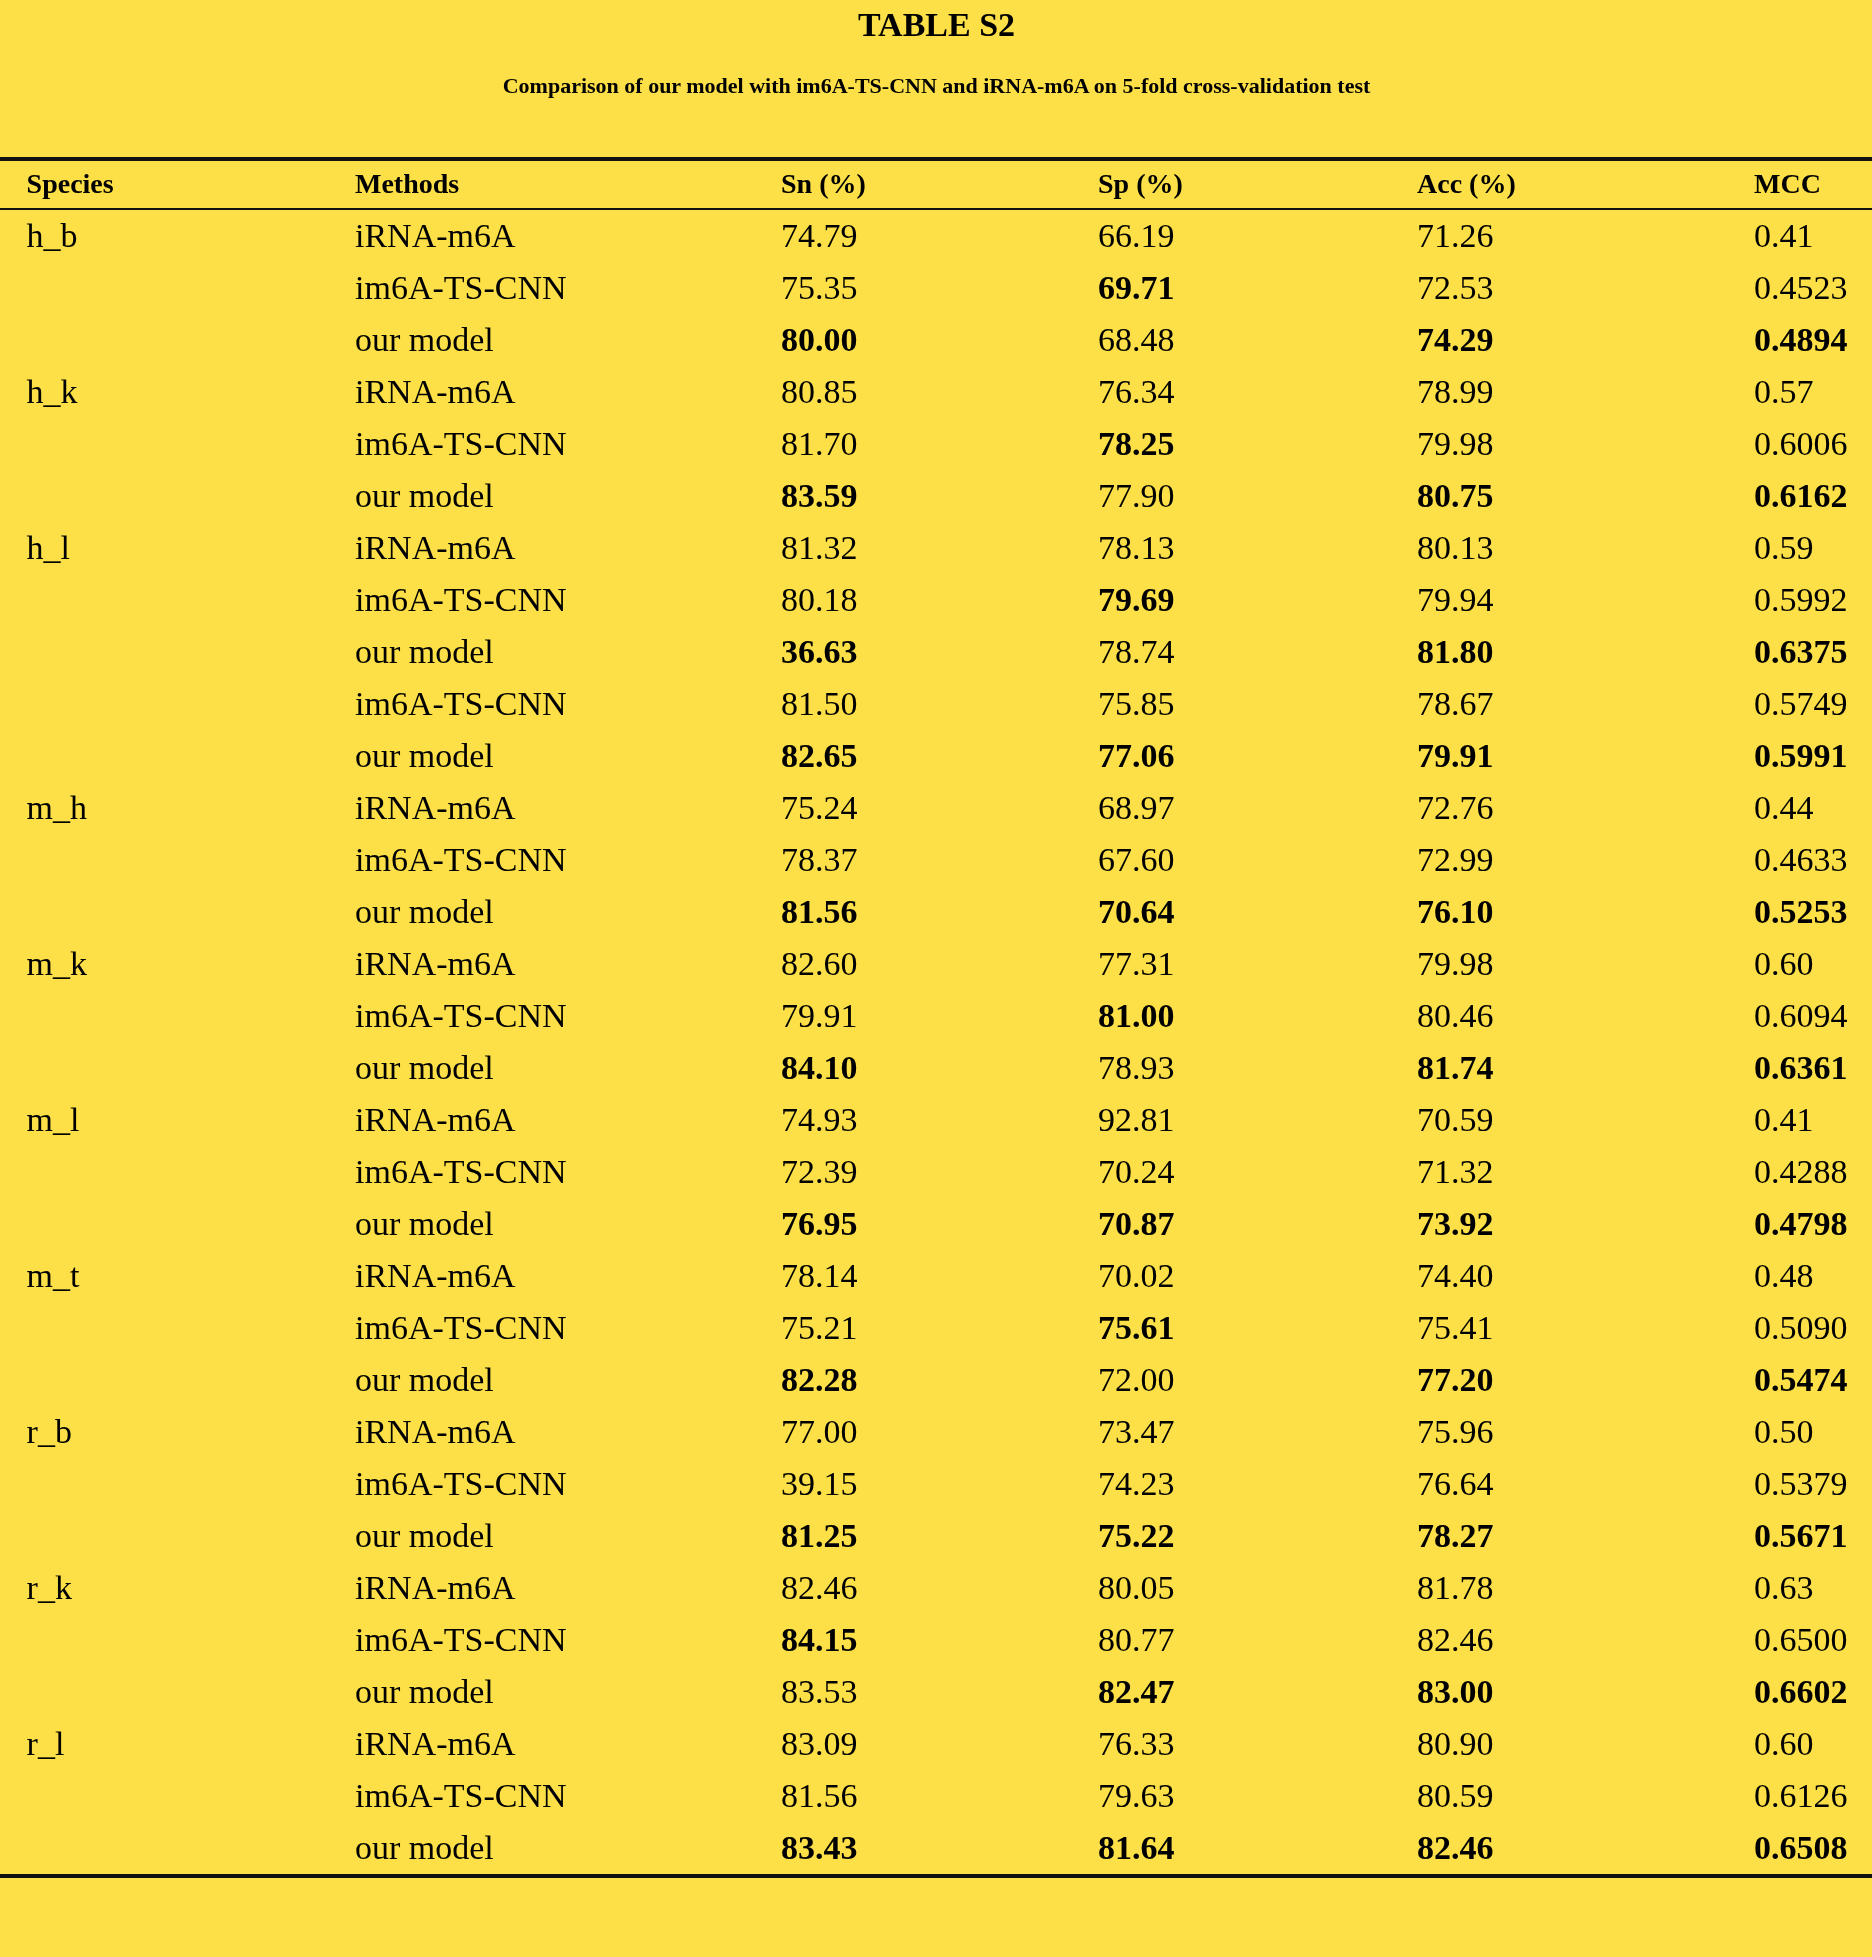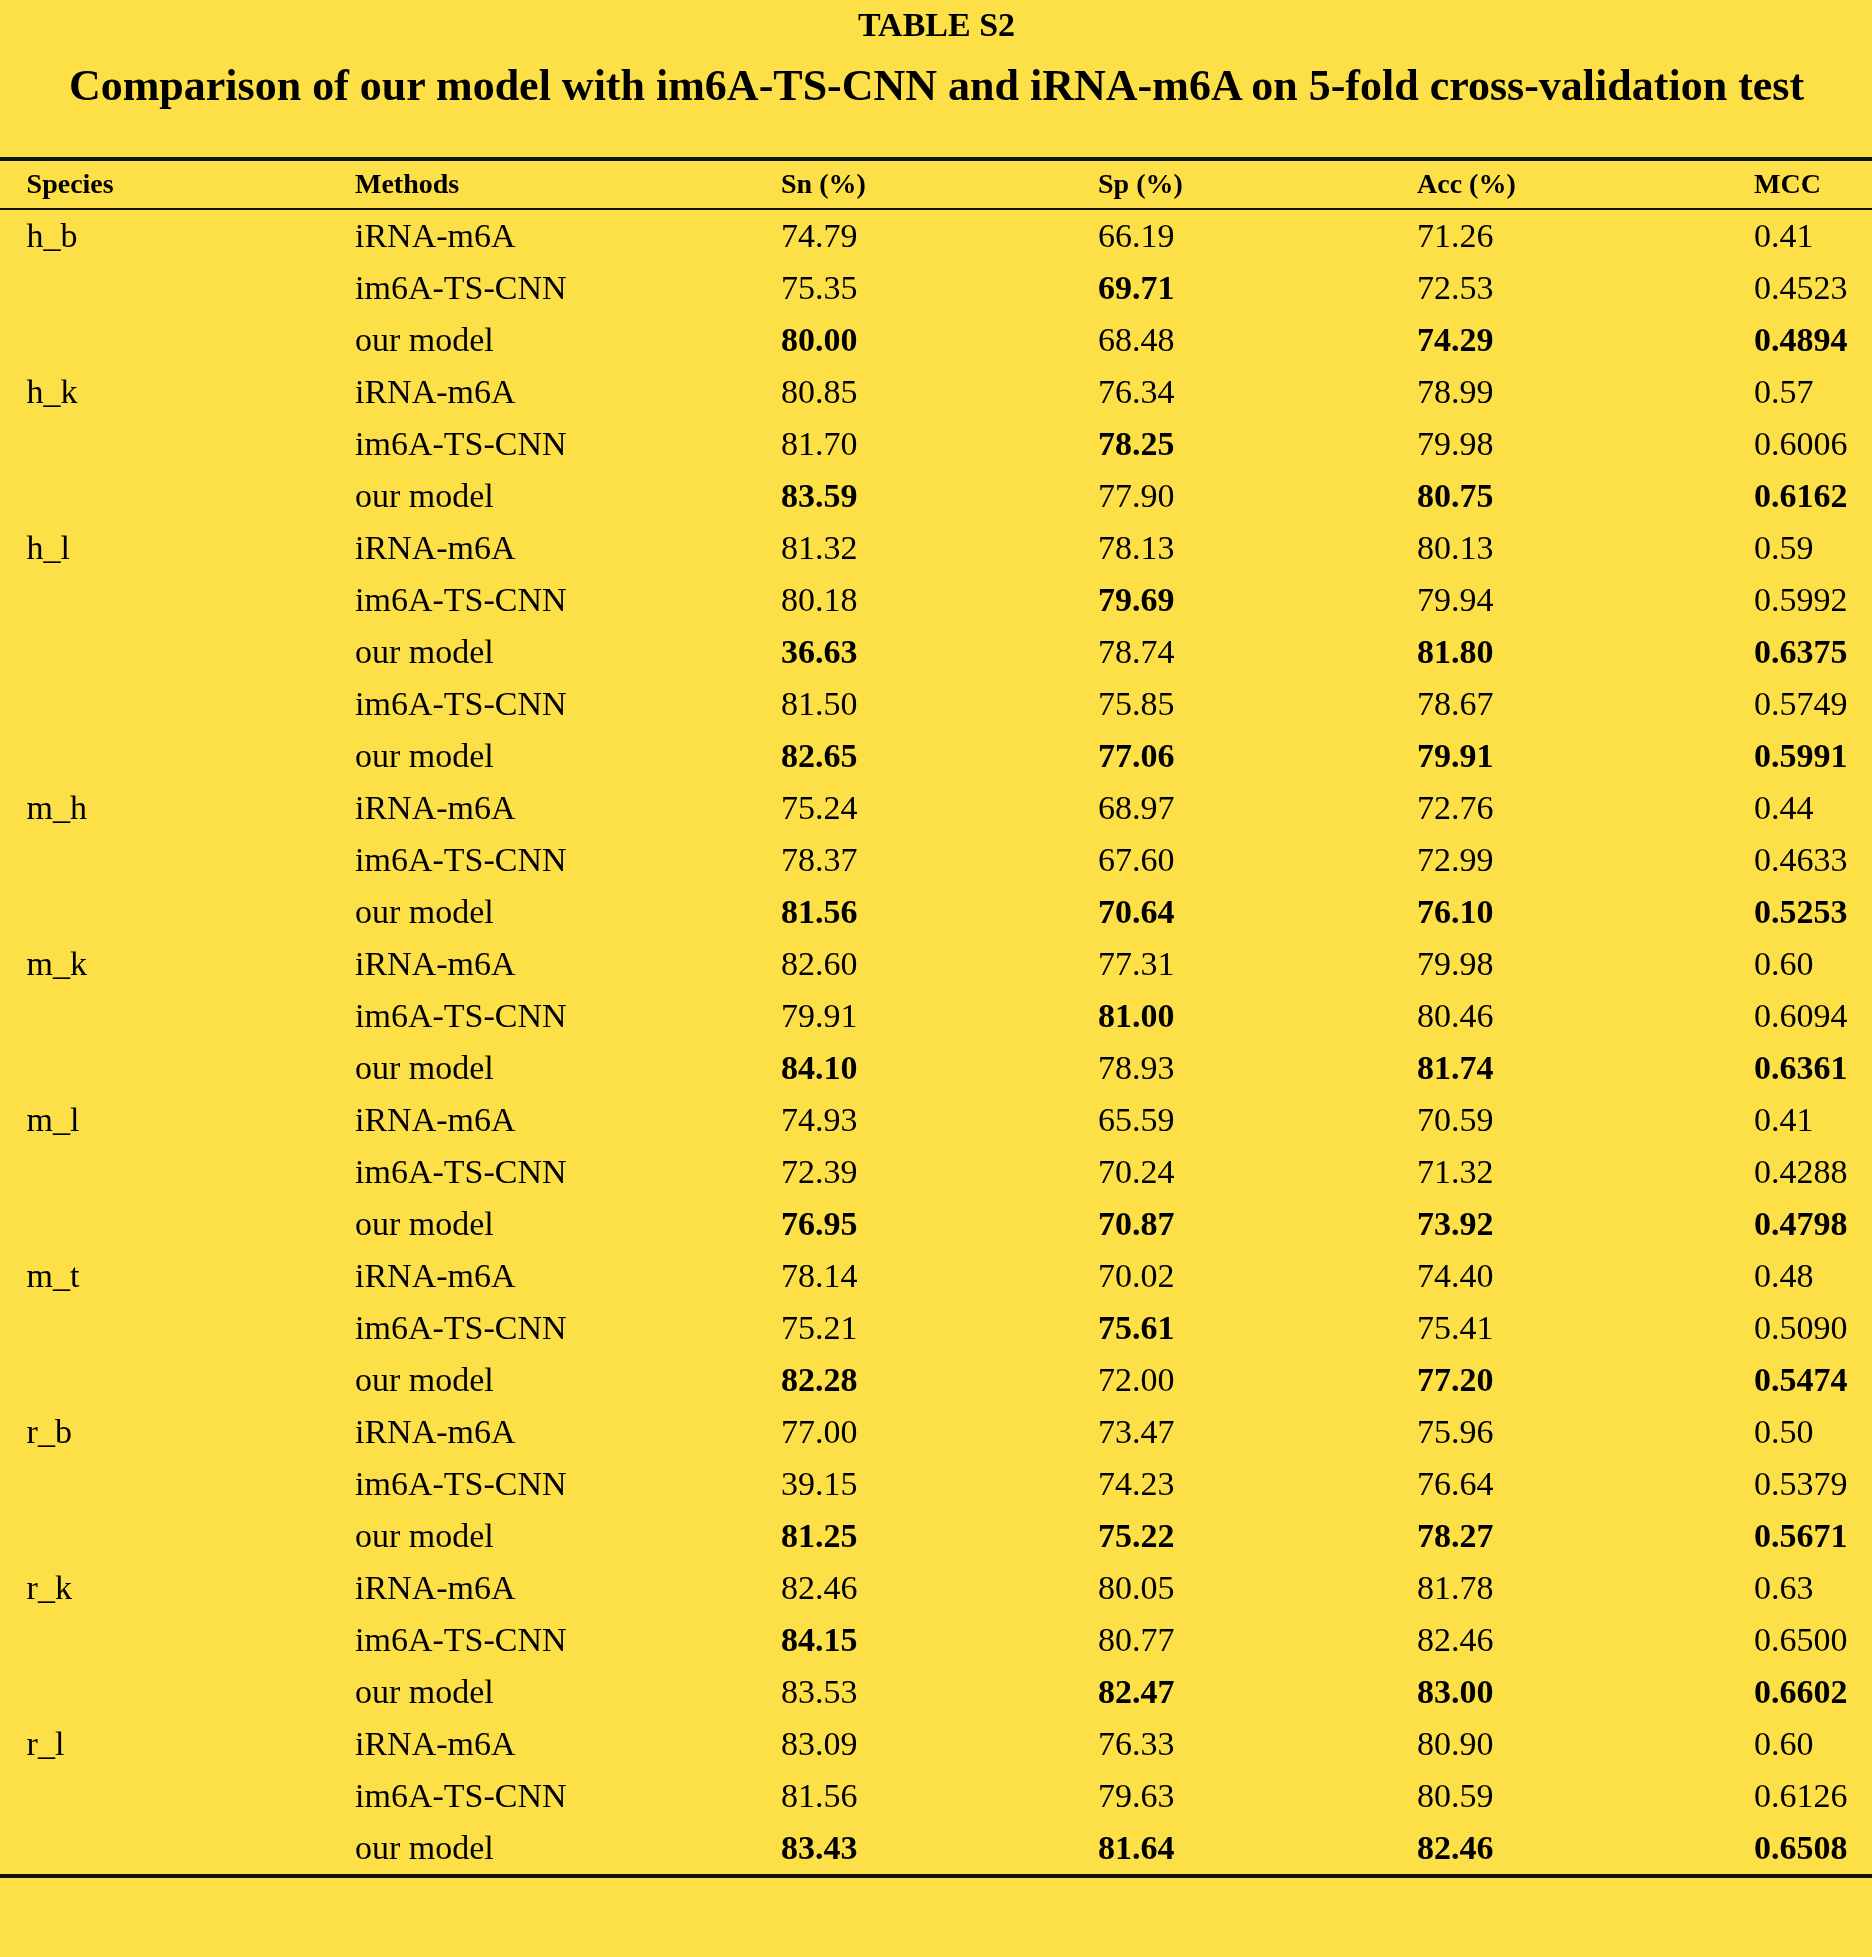--- a/index.html
+++ b/index.html
@@ -29,7 +29,7 @@
   .subtitle {
     margin: 19.5px 0 0 0;
     text-align: center;
-    font-size: 44px;
+    font-size: 22px;
     font-weight: bold;
     line-height: 43px;
   }

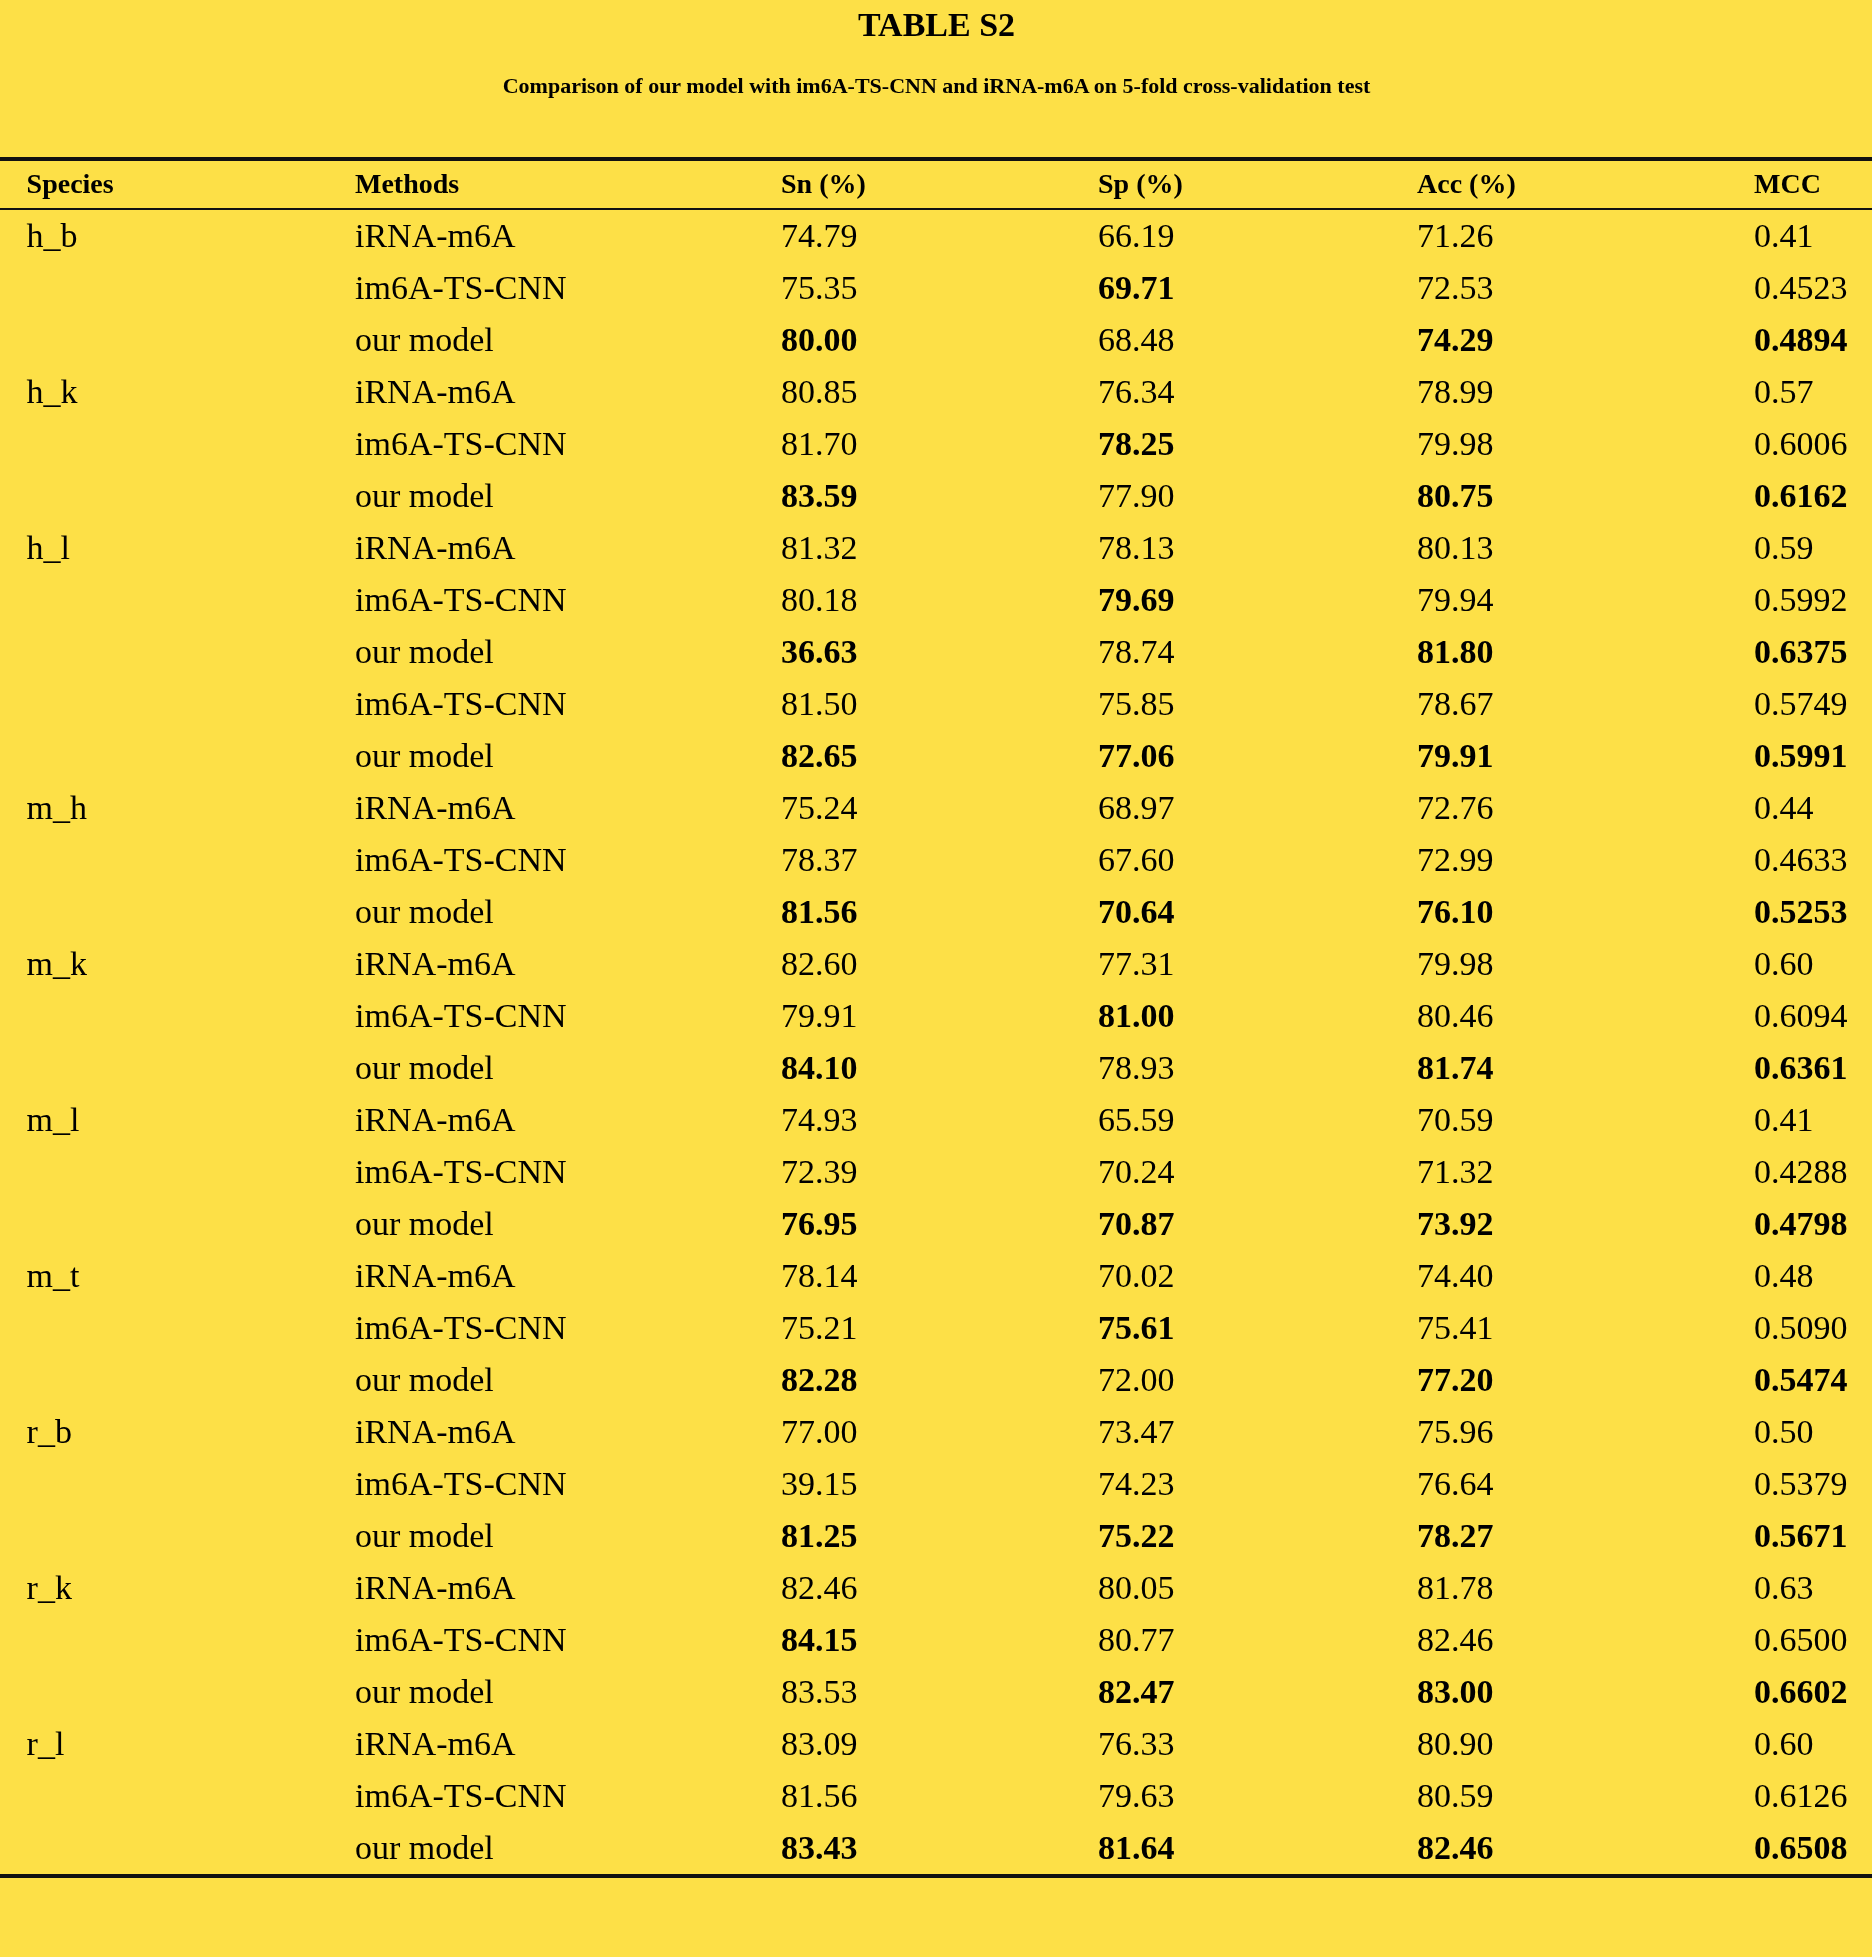--- a/index.html
+++ b/index.html
@@ -235,7 +235,7 @@
           <td>m_l</td>
           <td>iRNA-m6A</td>
           <td>74.93</td>
-          <td>65.59</td>
+          <td>92.81</td>
           <td>70.59</td>
           <td>0.41</td>
         </tr>

